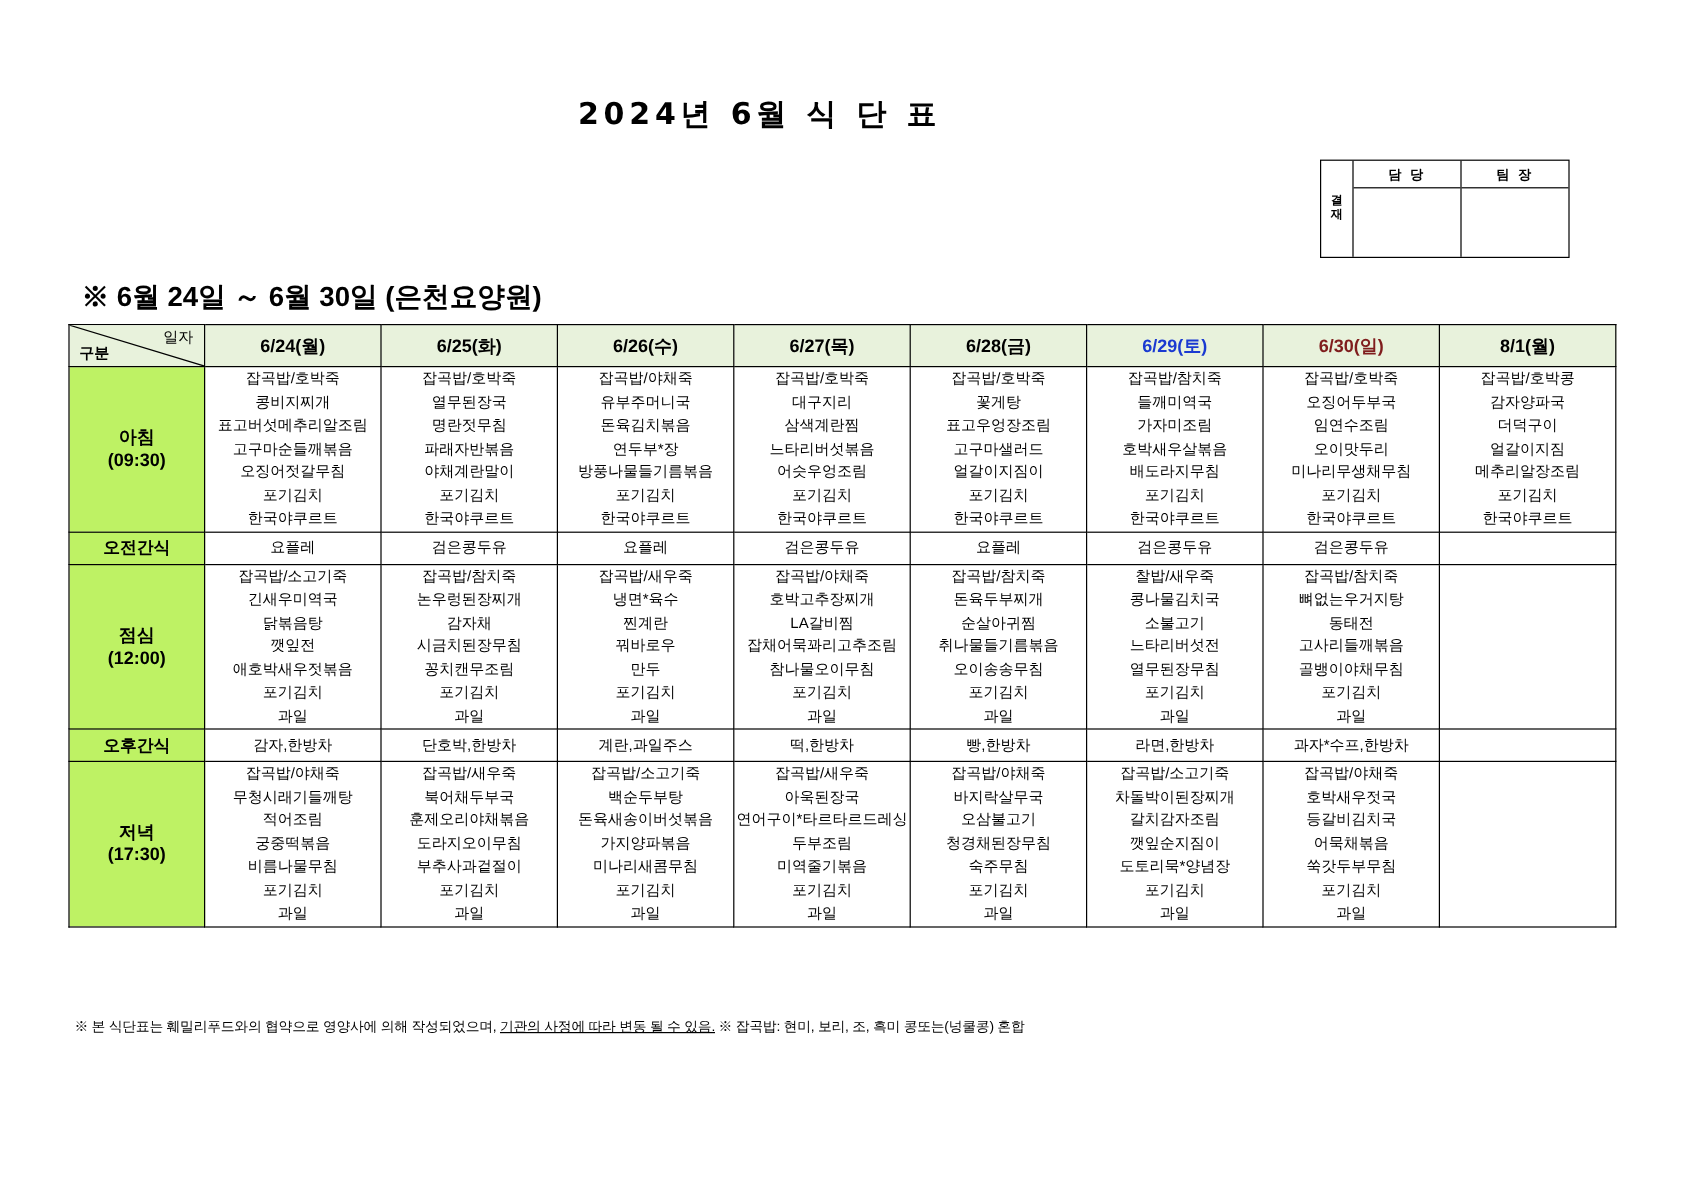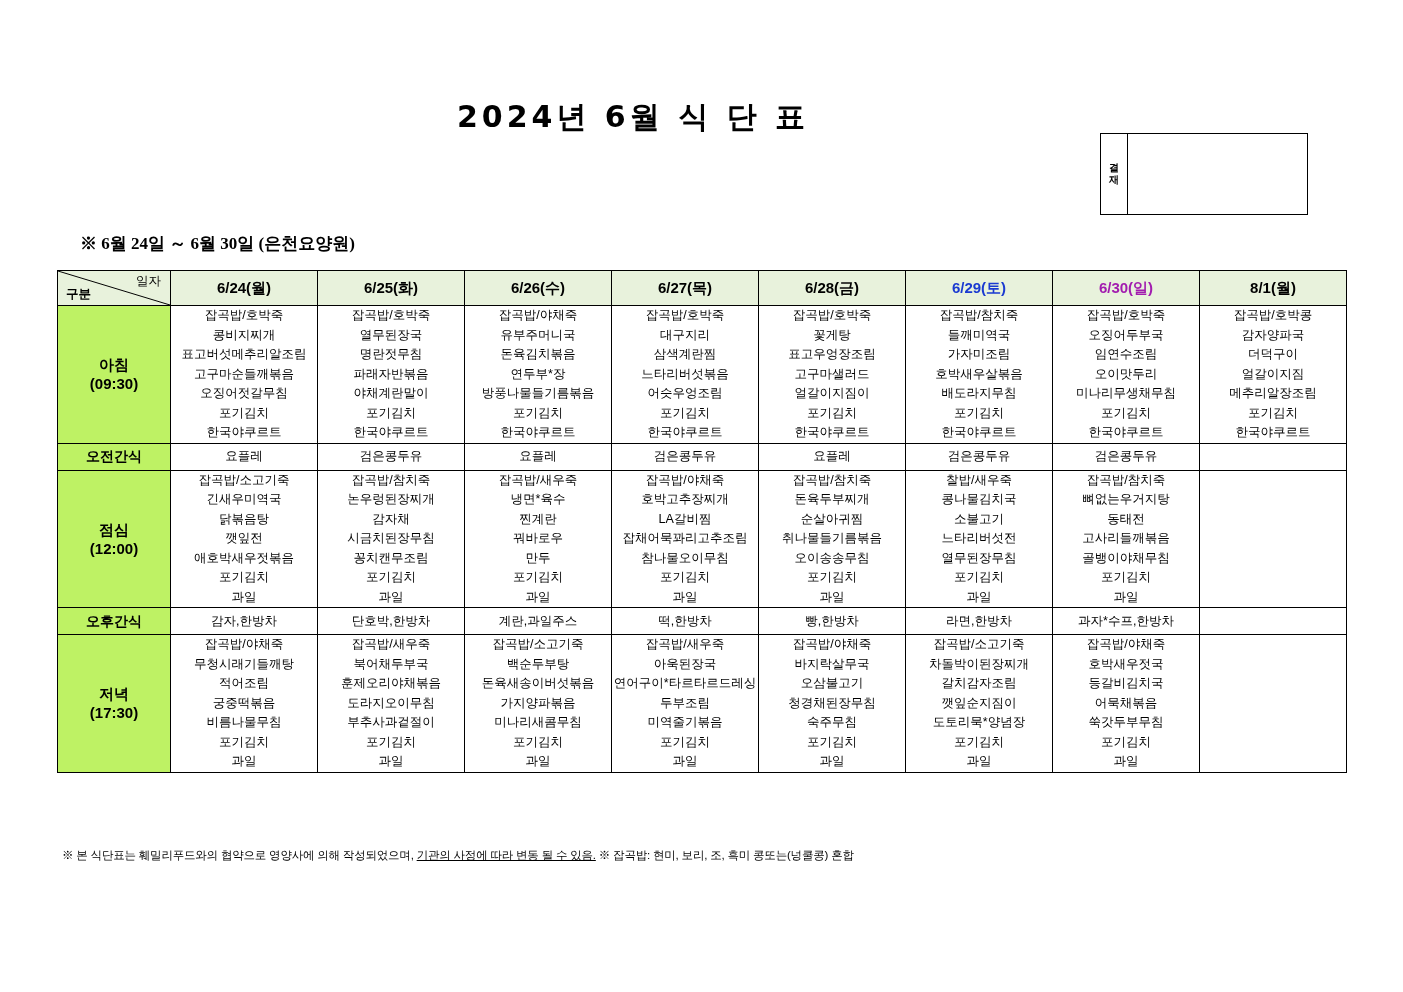--- a/index.html
+++ b/index.html
@@ -26,11 +26,10 @@
     left: 0;
     width: 1266px;
     text-align: center;
-    font-size: 30px;
+    font-size: 25px;
     font-weight: bold;
     letter-spacing: 4px;
     font-family: "DejaVu Sans", sans-serif;
-    margin-top: 19px;
   }
   
   .approval {

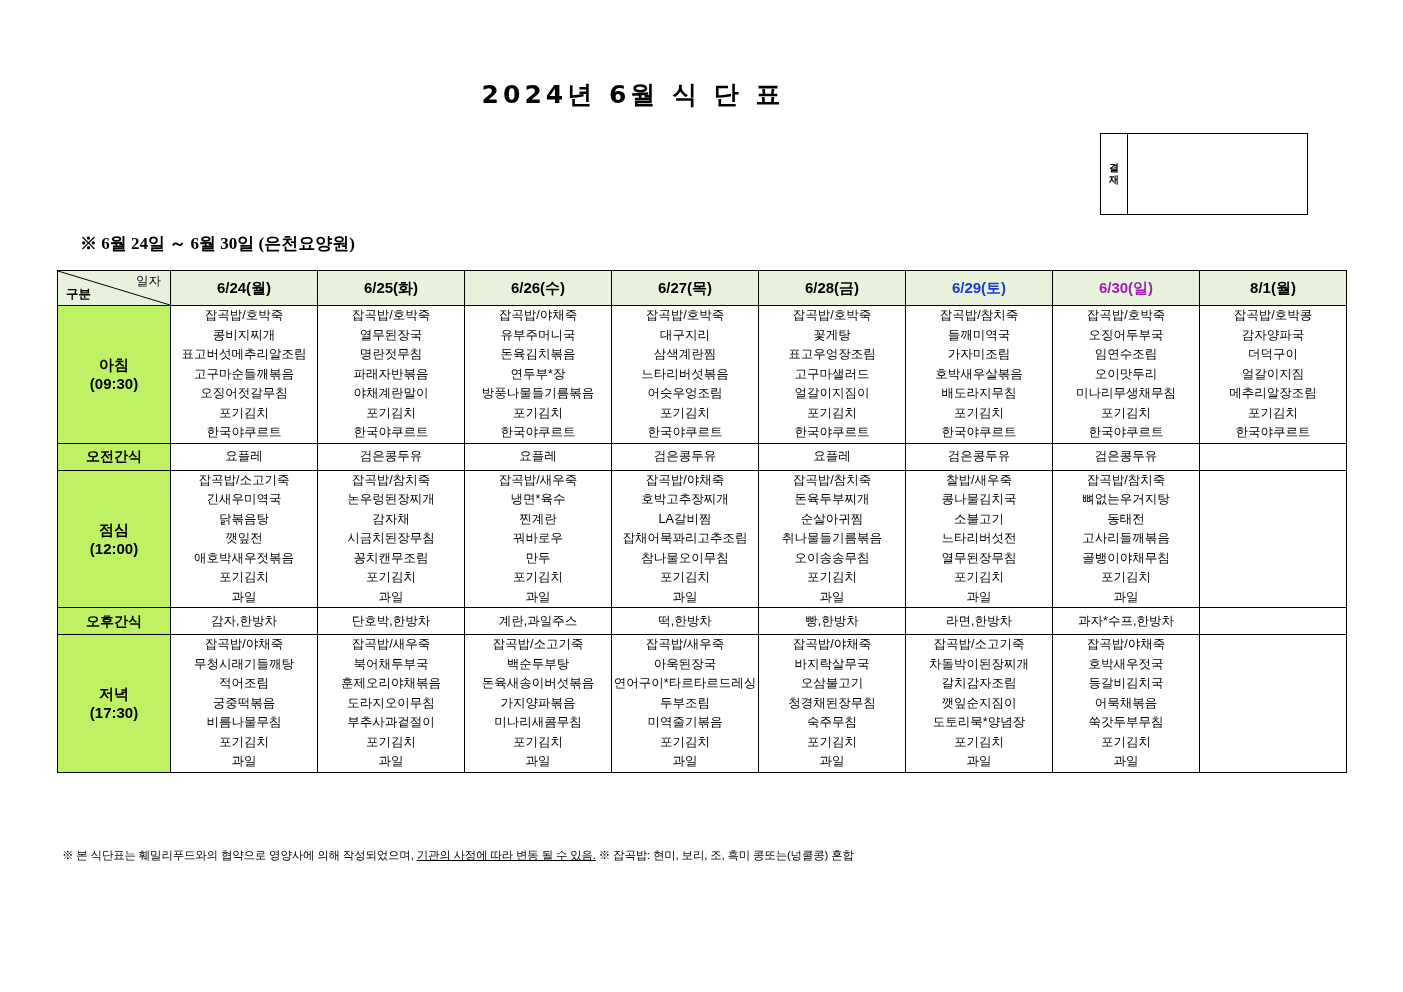--- a/index.html
+++ b/index.html
@@ -174,6 +174,16 @@
 
   <div class="approval">
     <div class="approval-label">결<br>재</div>
+    <div class="approval-cols">
+      <div class="approval-col">
+        <div class="approval-head">담 당</div>
+        <div class="approval-body"></div>
+      </div>
+      <div class="approval-col">
+        <div class="approval-head">팀 장</div>
+        <div class="approval-body"></div>
+      </div>
+    </div>
   </div>
 
   <div class="period">※ 6월 24일 ～ 6월 30일 (은천요양원)</div>

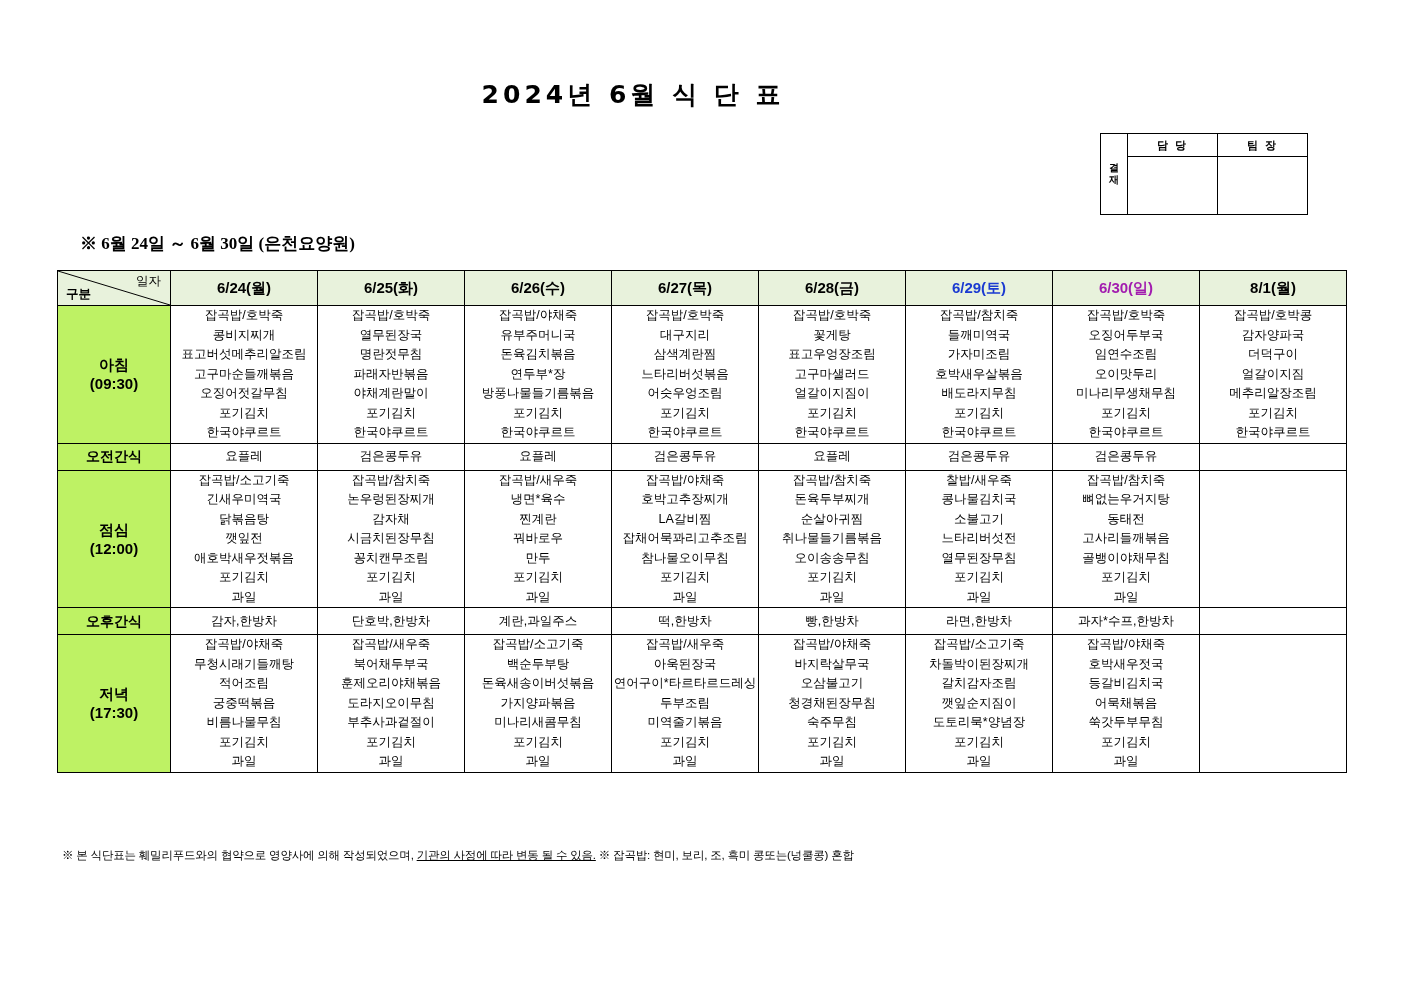--- a/index.html
+++ b/index.html
@@ -82,10 +82,10 @@
   .period {
     position: absolute;
     top: 232px;
-    left: 80px;
-    font-size: 17px;
-    font-weight: bold;
-    font-family: Liberation Serif, serif;
+    left: 68px;
+    font-size: 23px;
+    font-weight: bold;
+    font-family: Liberation Sans, sans-serif;
   }
   table.menu {
     position: absolute;

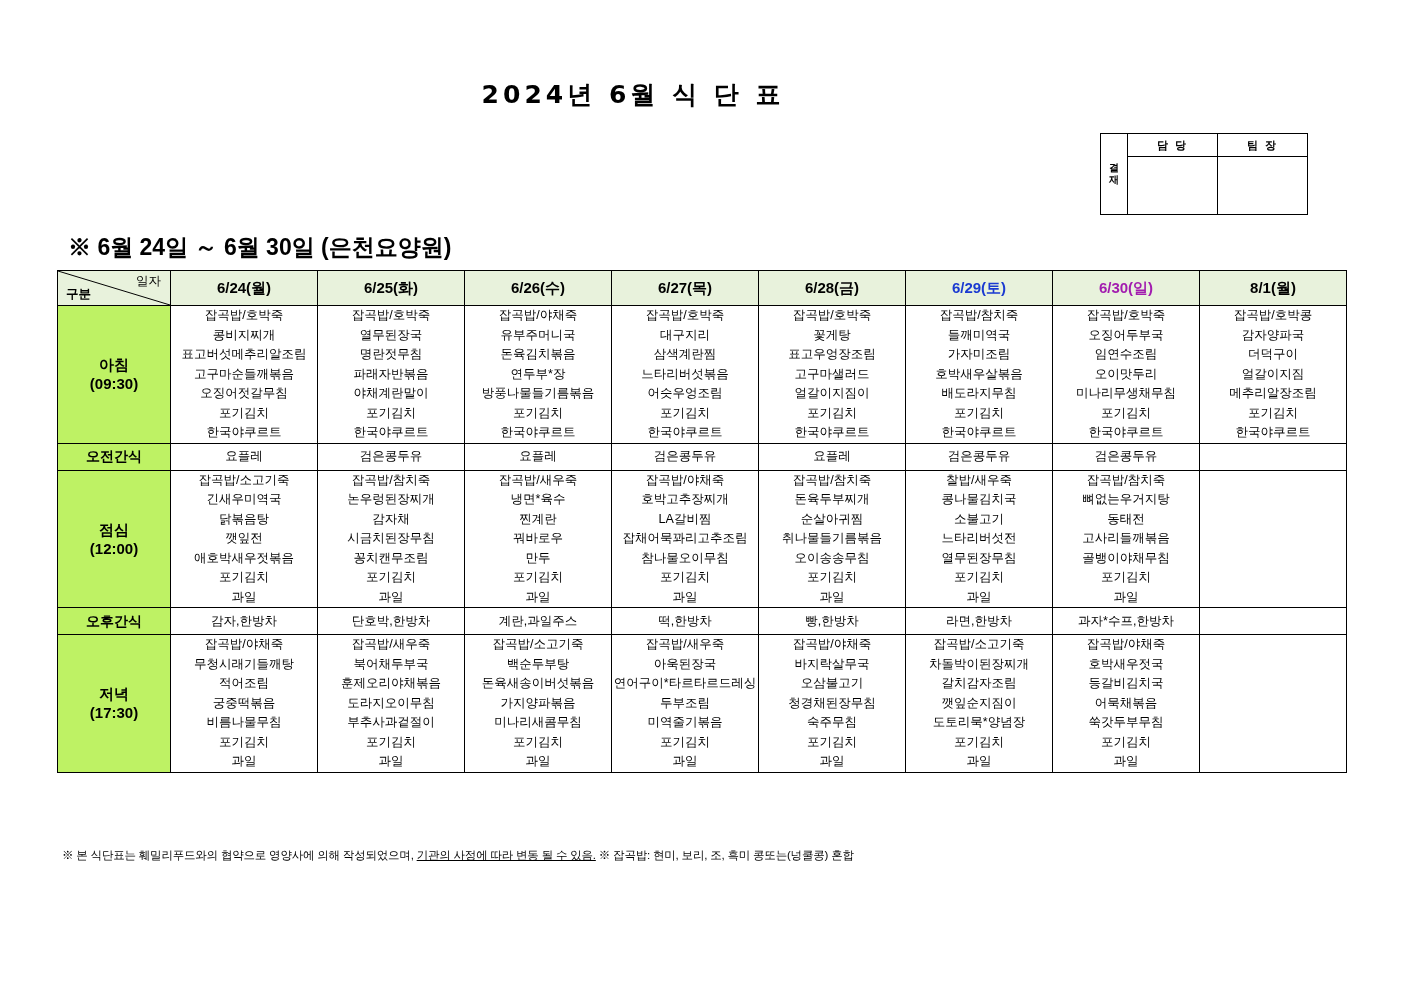--- a/index.html
+++ b/index.html
@@ -163,7 +163,7 @@
   }
   .note u { text-decoration: underline; }
   .sat { color: #1a3ad1; margin-top: 28px; }
-  .sun { color: #a21caf; }
+  .sun { color: #7f1d1d; }
 </style>
 </head>
 <body>

